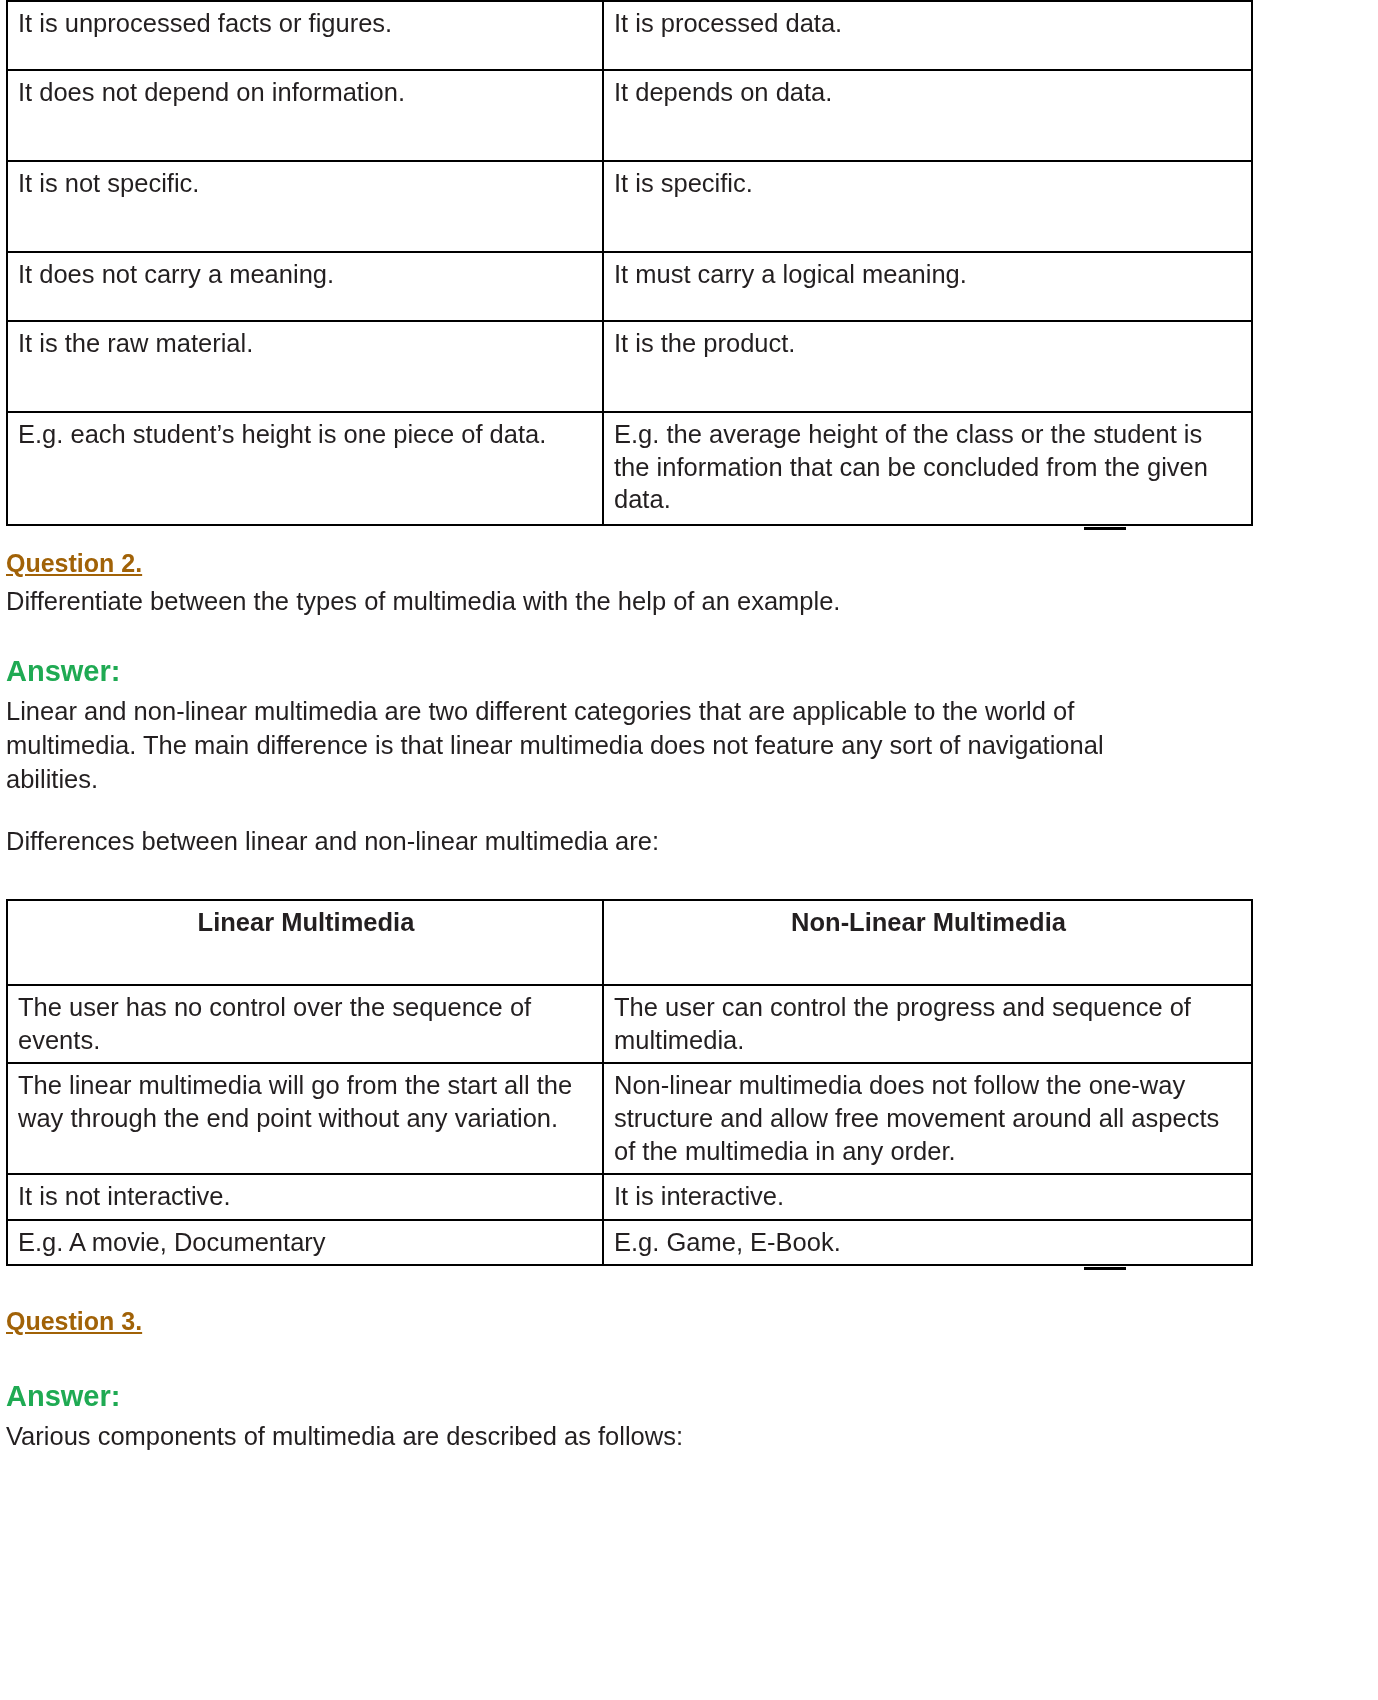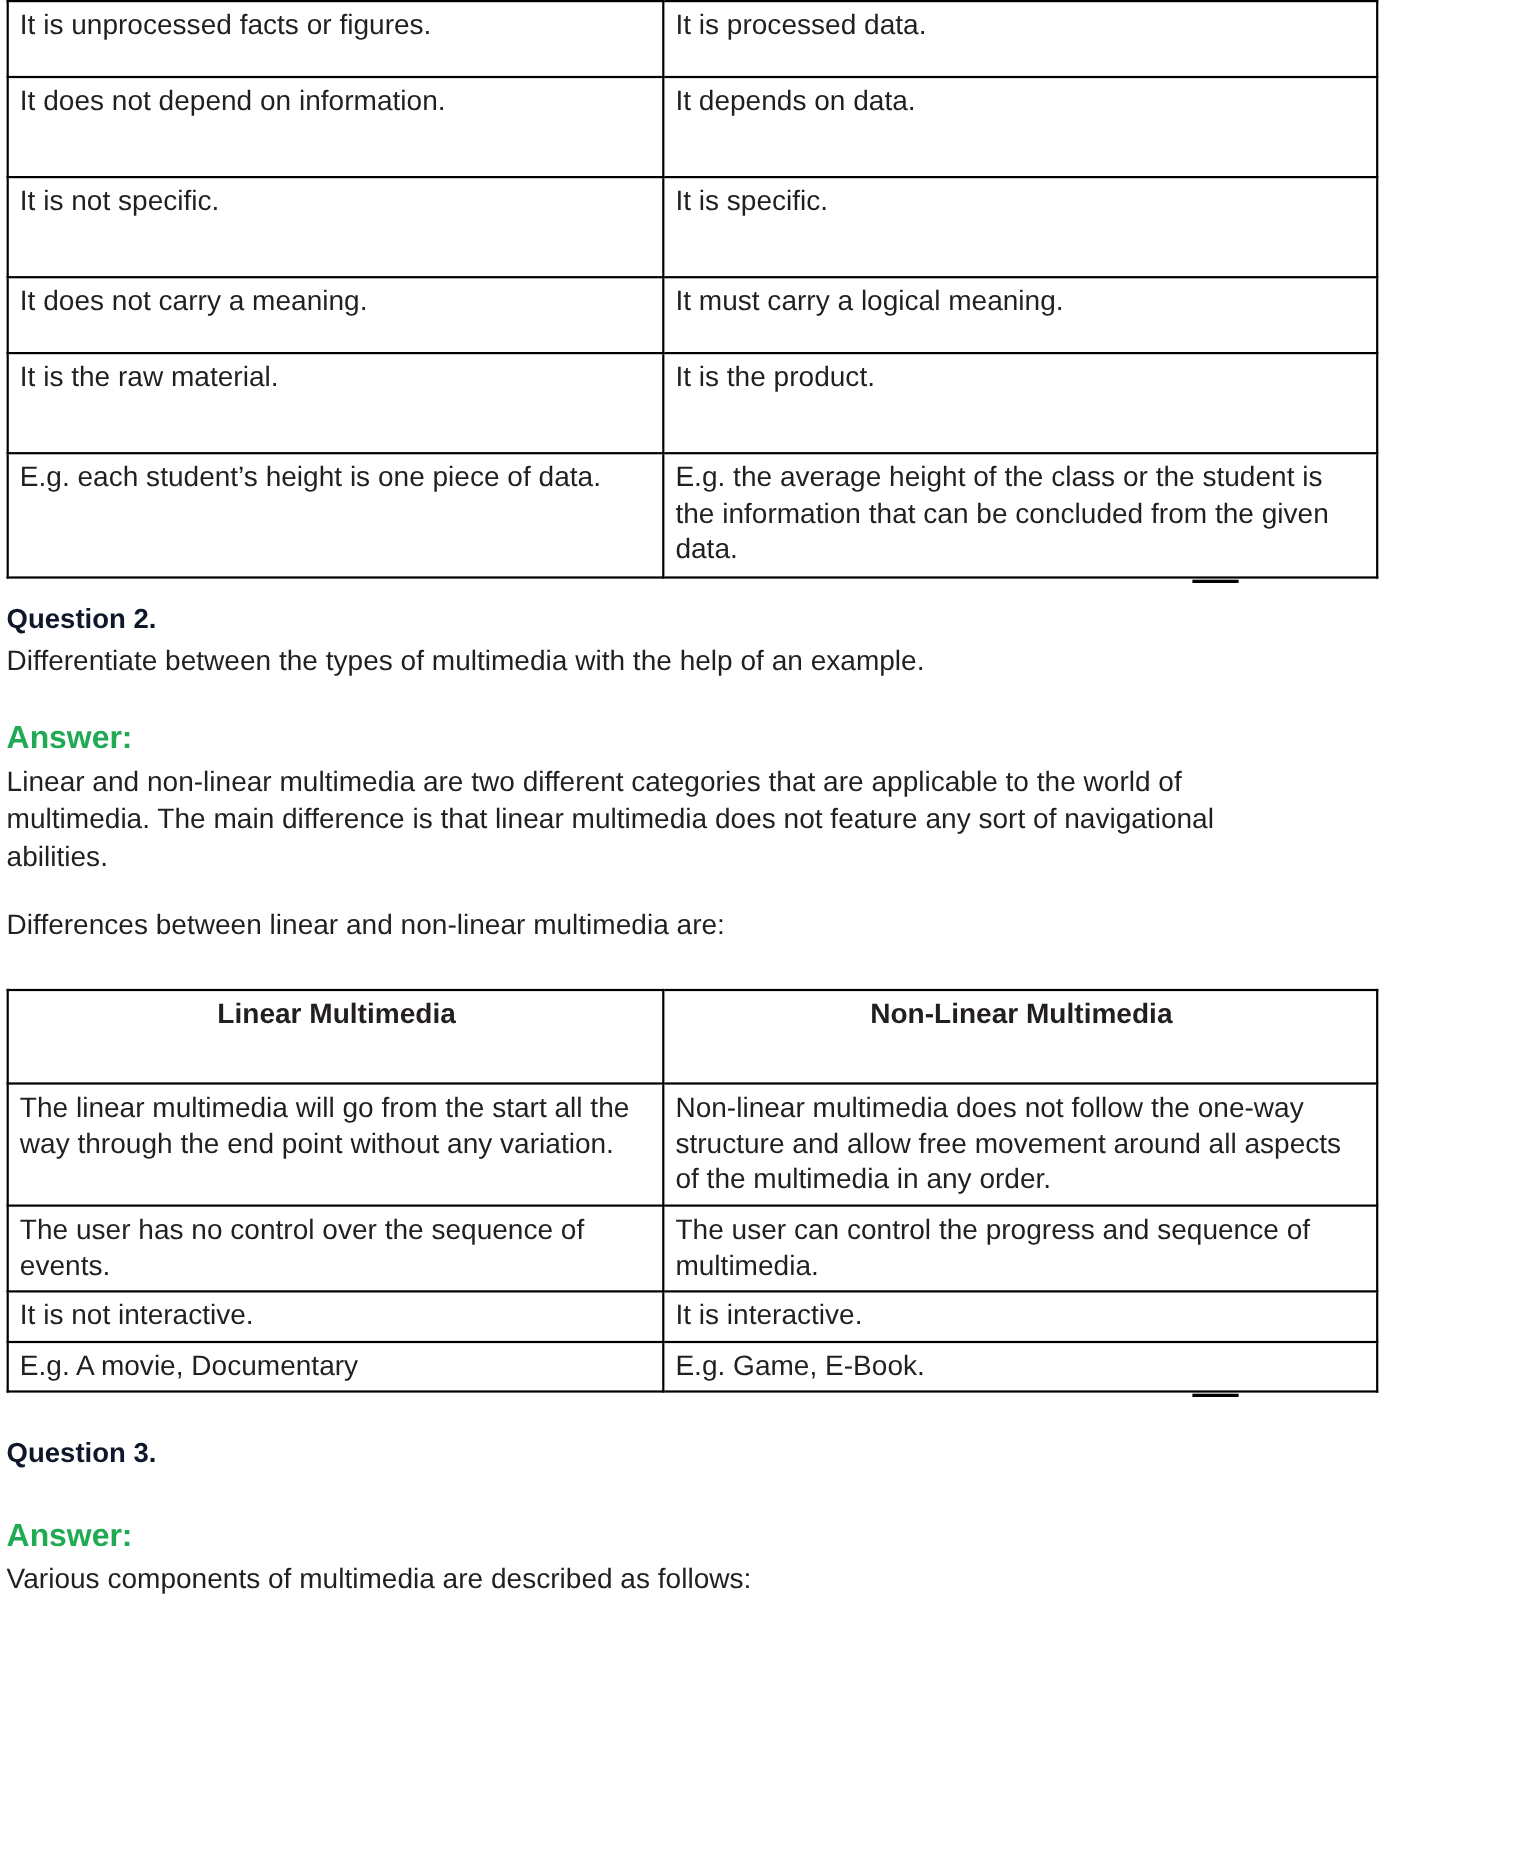--- a/index.html
+++ b/index.html
@@ -62,11 +62,12 @@
 
   
   .q-head {
-    color: #0f172a;
+    color: #a16207;
     font-weight: bold;
     font-size: 25px;
     margin: 0;
     line-height: 1.25;
+    text-decoration: underline;
   }
   .a-head {
     color: #1faa53;

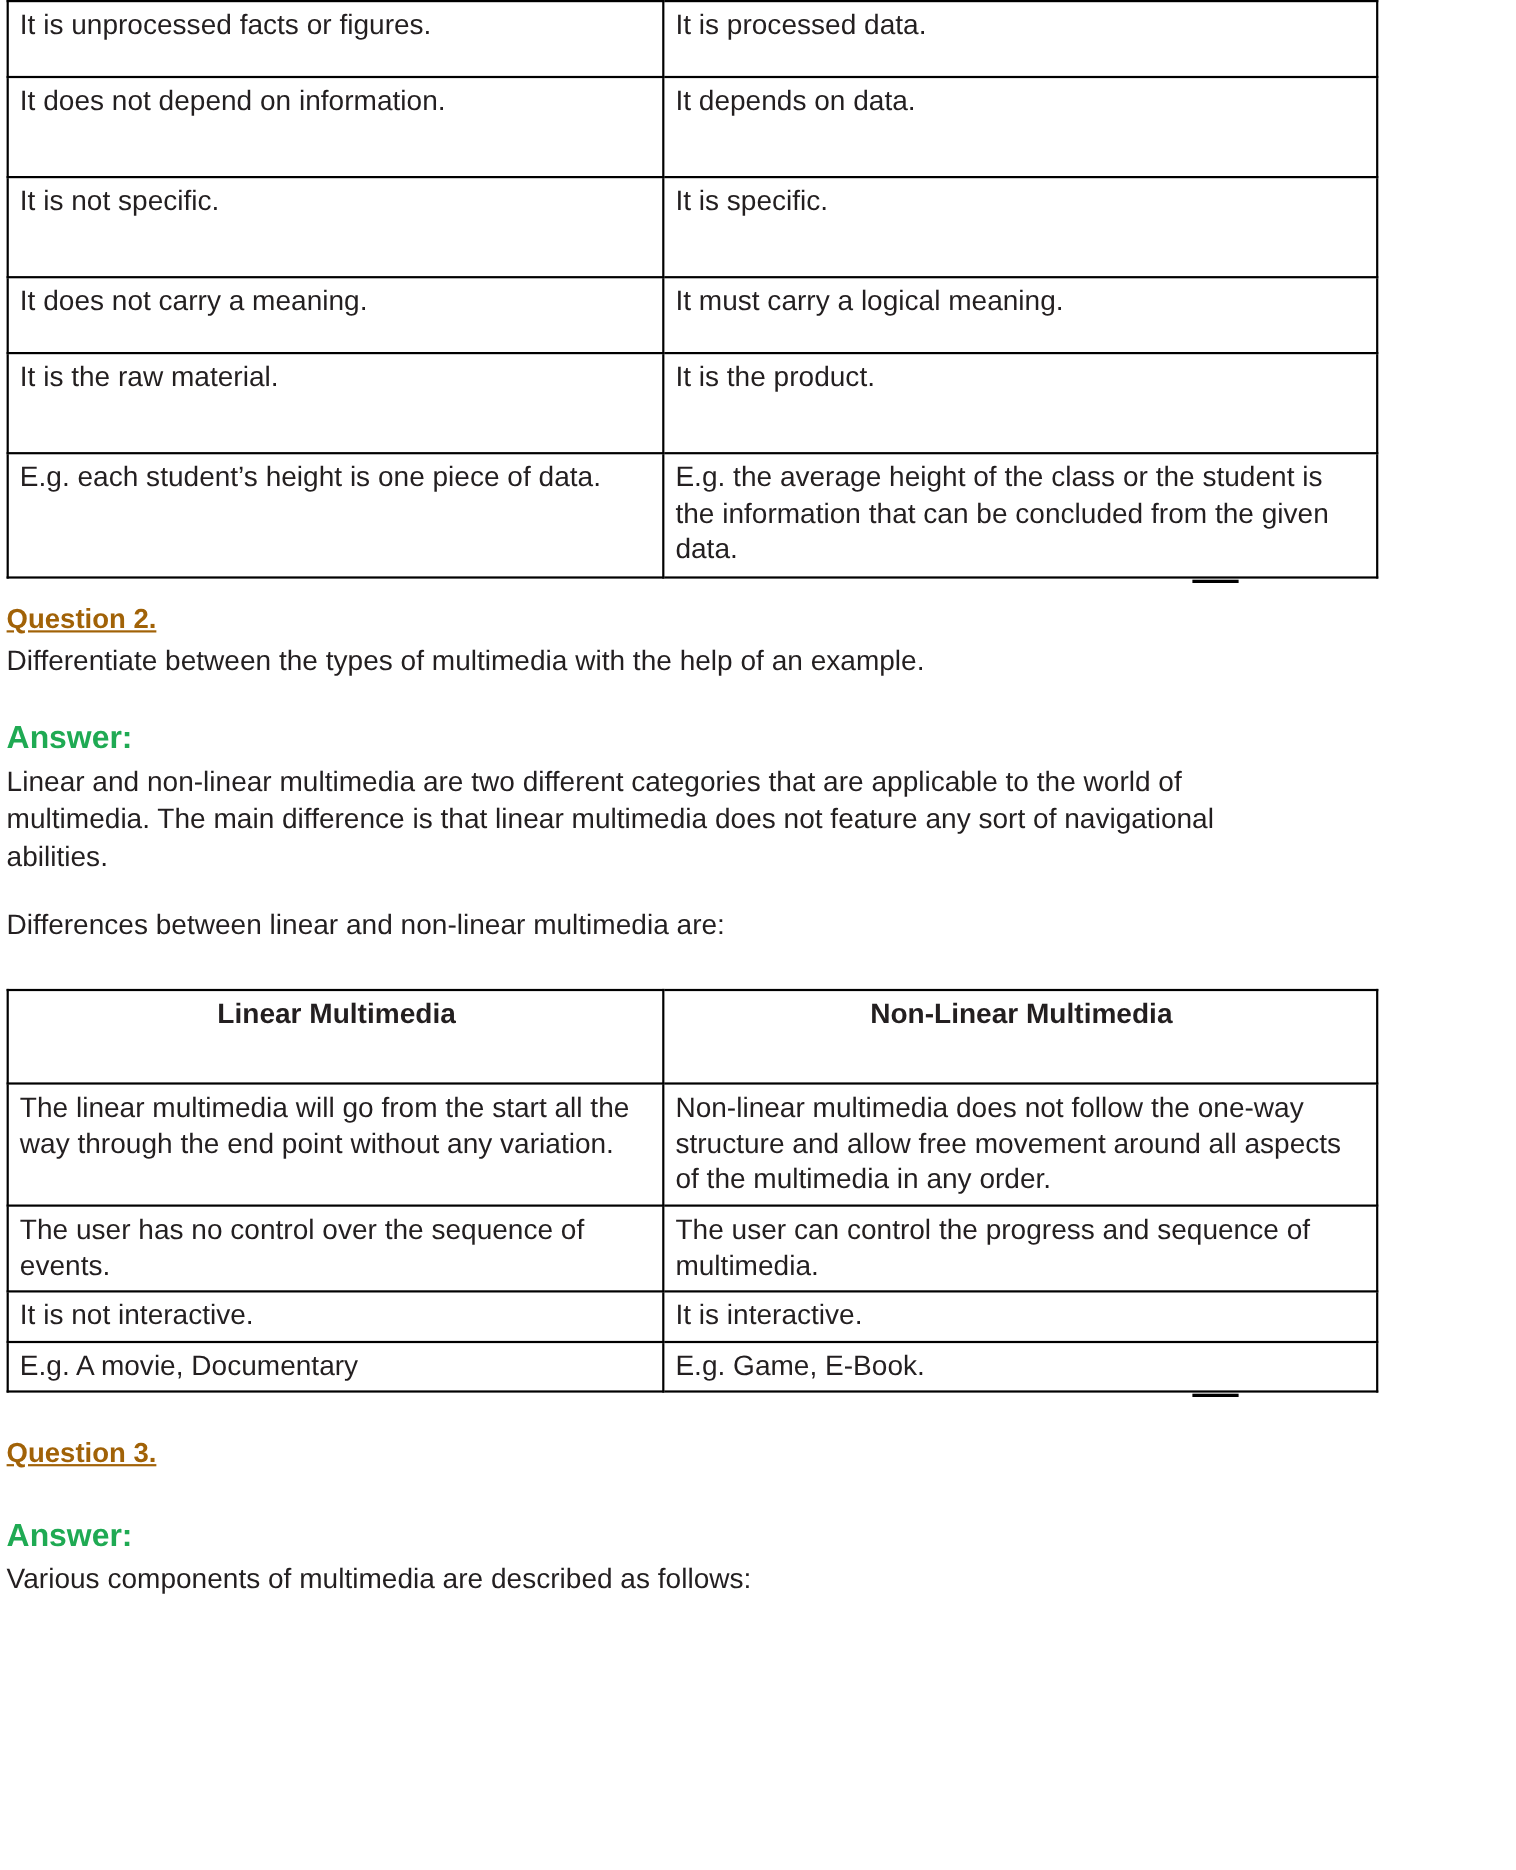--- a/index.html
+++ b/index.html
@@ -173,12 +173,12 @@
         </thead>
         <tbody>
           <tr>
+            <td>The user has no control over the sequence of events.</td>
+            <td>The user can control the progress and sequence of multimedia.</td>
+          </tr>
+          <tr>
             <td>The linear multimedia will go from the start all the way through the end point without any variation.</td>
             <td>Non-linear multimedia does not follow the one-way structure and allow free movement around all aspects of the multimedia in any order.</td>
-          </tr>
-          <tr>
-            <td>The user has no control over the sequence of events.</td>
-            <td>The user can control the progress and sequence of multimedia.</td>
           </tr>
           <tr>
             <td>It is not interactive.</td>

